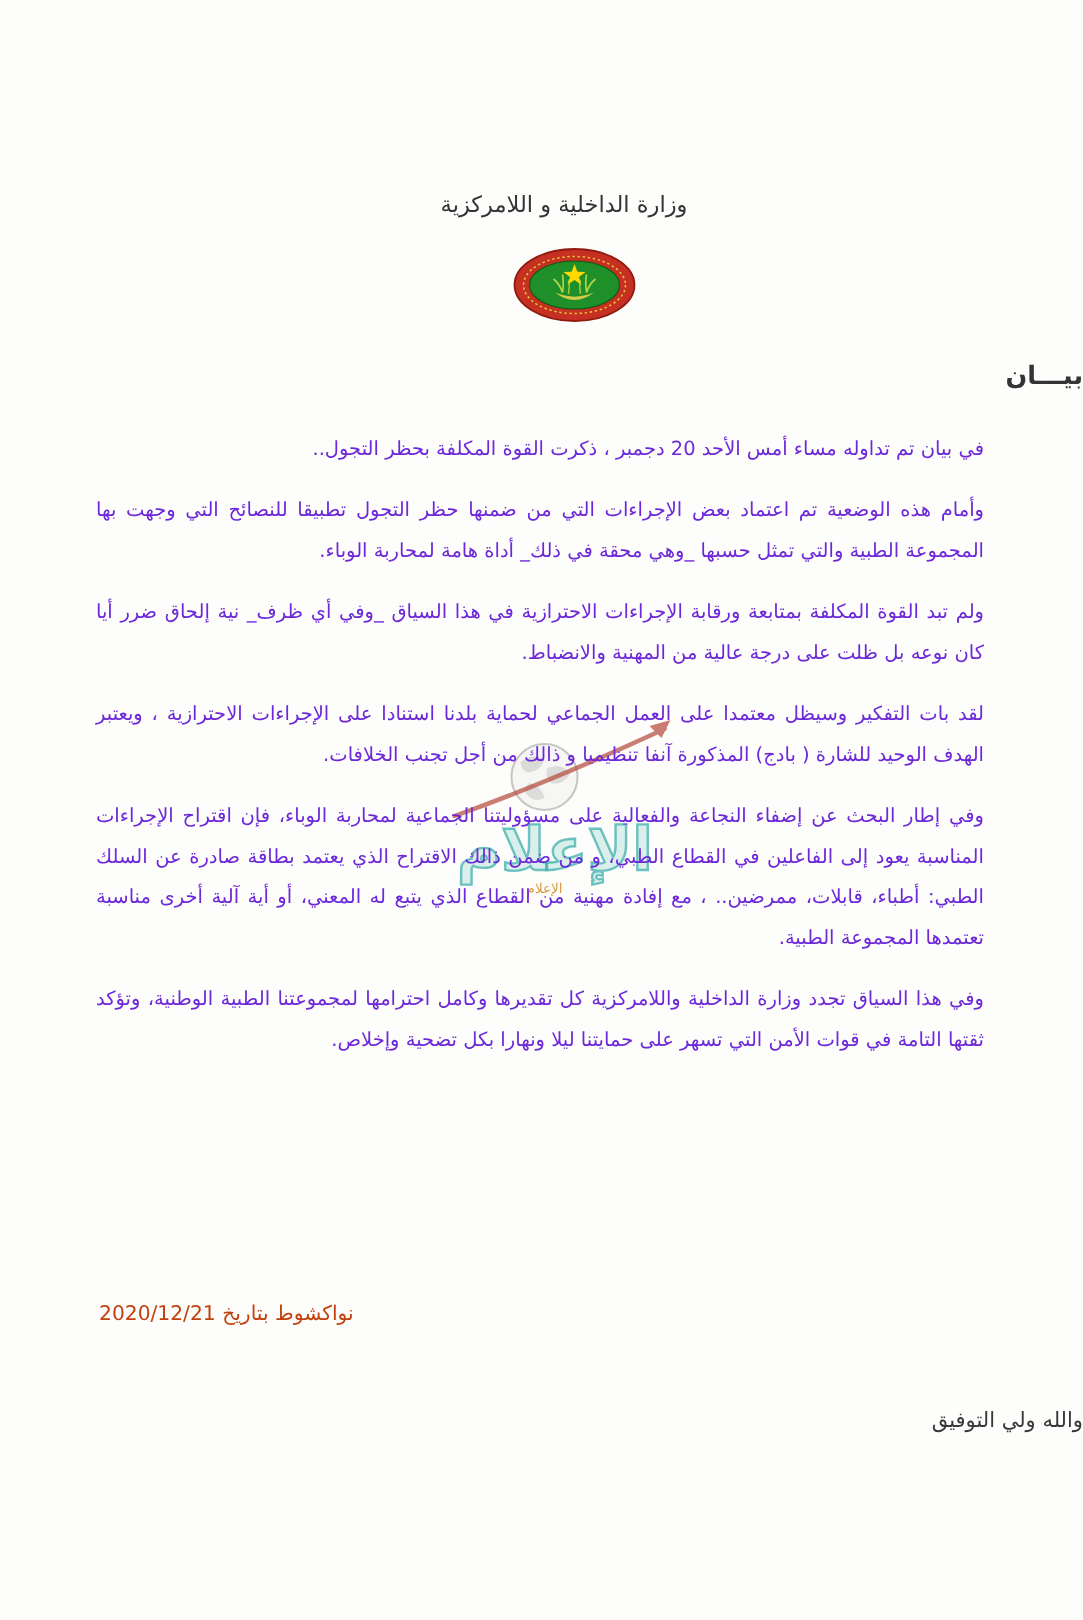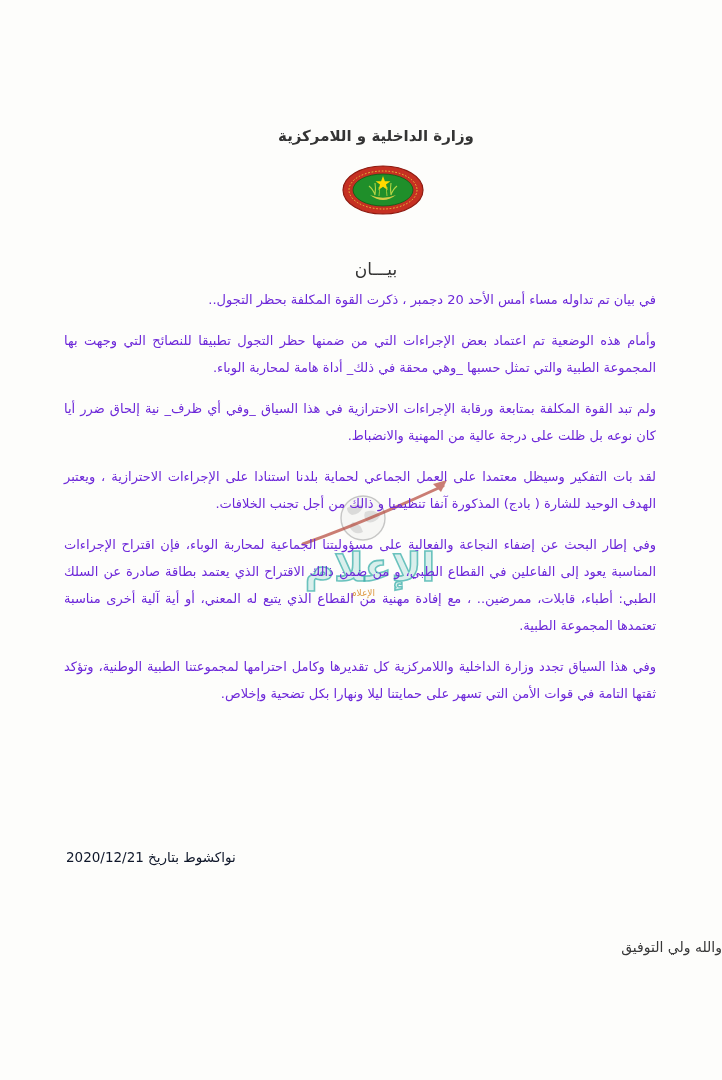--- a/index.html
+++ b/index.html
@@ -20,7 +20,7 @@
     top: 127px; left: 30px; right: 0;
     text-align: center;
     font-size: 15px;
-    font-weight: bold;
+    font-weight: normal;
     color: #343434;
     direction: rtl;
   }

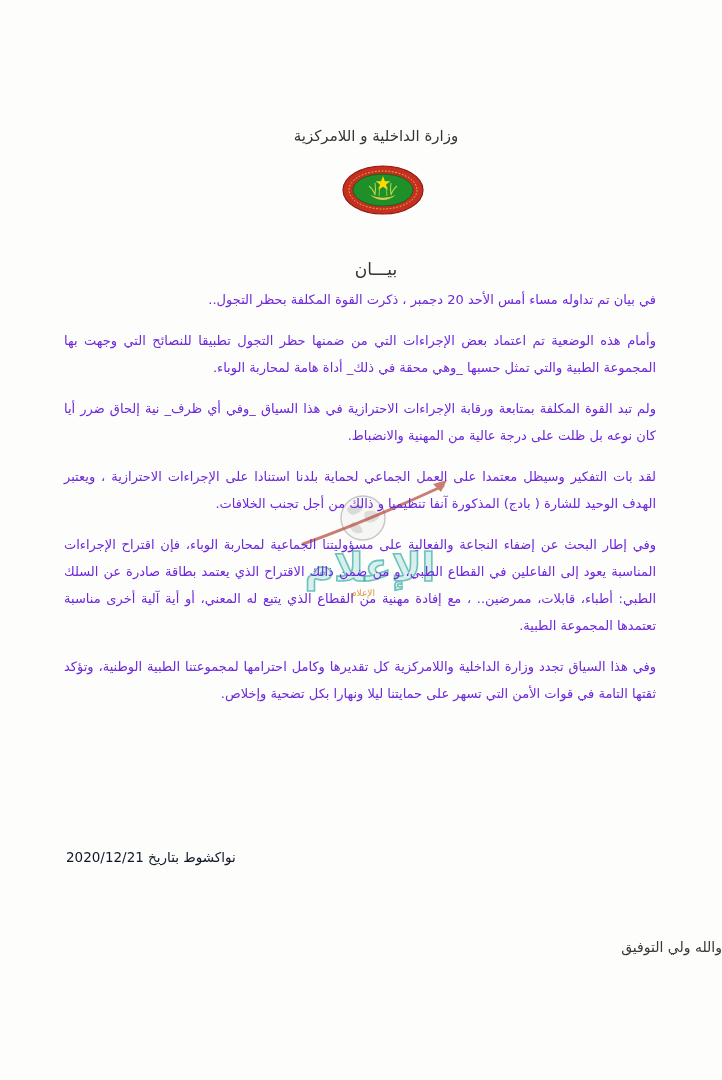--- a/index.html
+++ b/index.html
@@ -32,13 +32,11 @@
   .doc-title {
     position: absolute;
     top: 241px; left: 30px; right: 0;
-    text-align: center;
     font-size: 17px;
-    font-weight: normal;
+    font-weight: bold;
     color: #343434;
     direction: rtl;
     letter-spacing: 0.5px;
-    margin-top: 18px;
   }
 
   

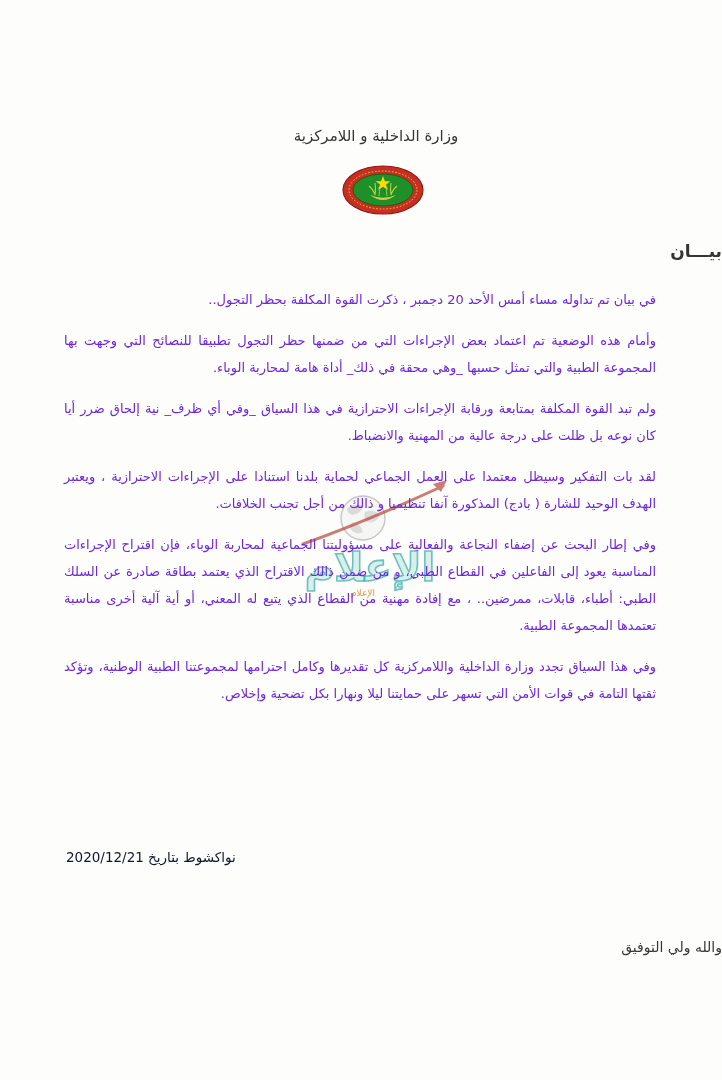--- a/index.html
+++ b/index.html
@@ -53,10 +53,10 @@
 
   .dateline {
     position: absolute;
-    top: 849px; left: 66px;
+    top: 868px; left: 66px;
     direction: rtl;
     font-size: 13.5px;
-    color: #0f172a;
+    color: #c2410c;
   }
   .closing {
     position: absolute;

